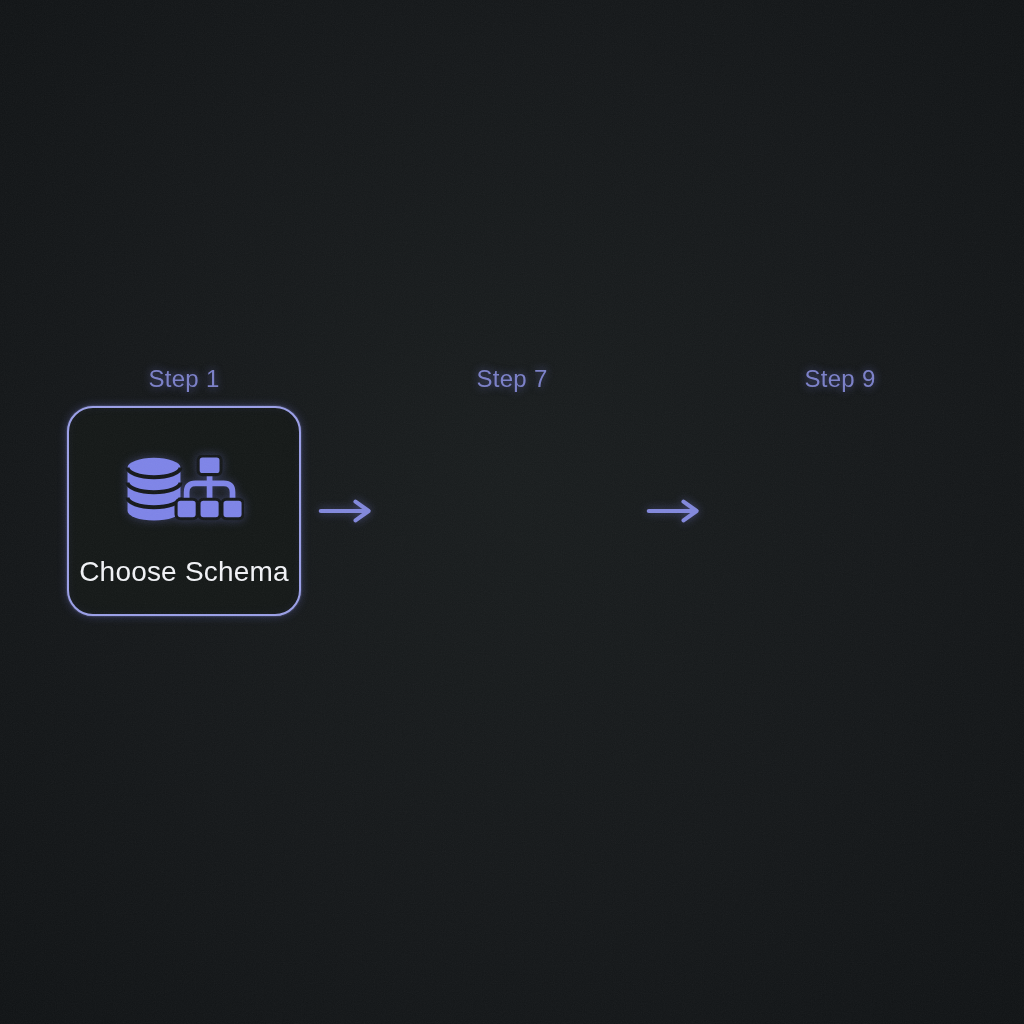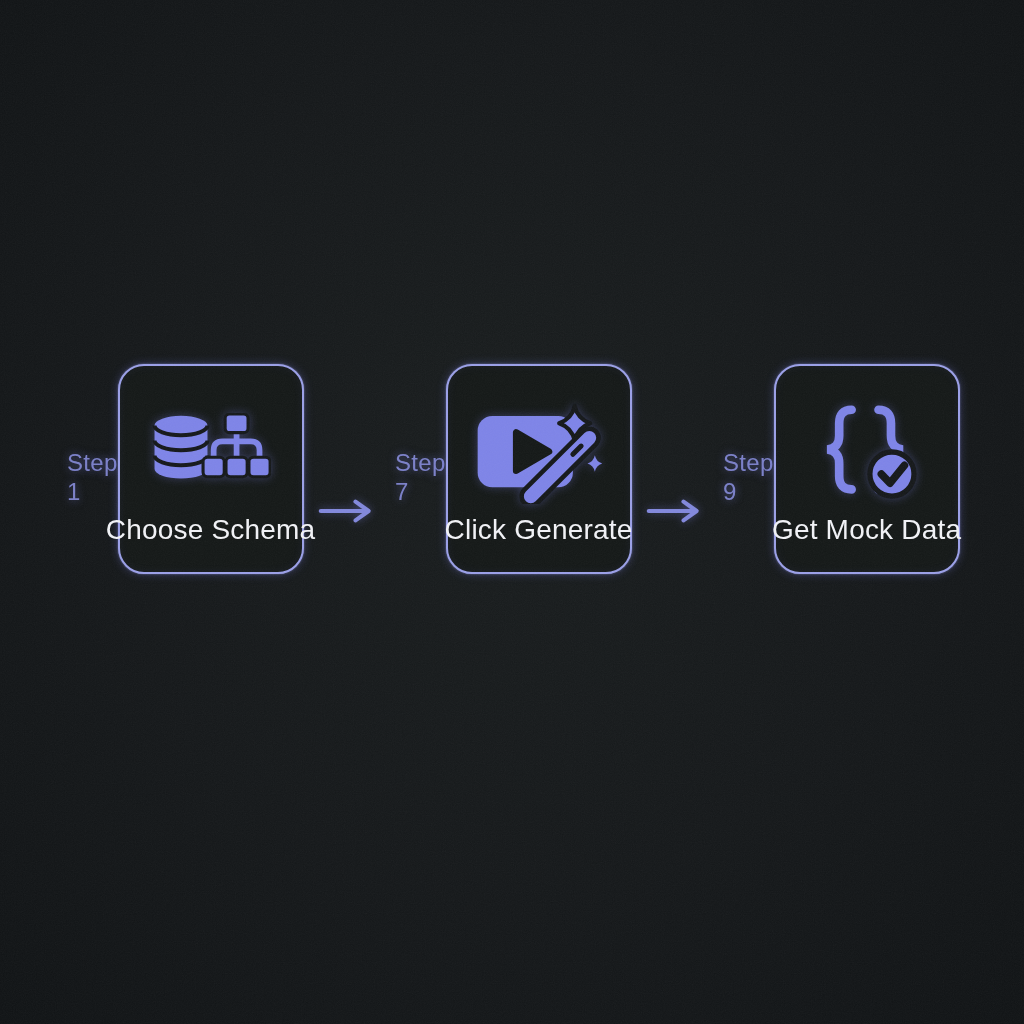--- a/index.html
+++ b/index.html
@@ -22,7 +22,7 @@
     position:absolute;top:364px;left:0;right:0;
     display:flex;justify-content:center;align-items:flex-start;
   }
-  .step-col{width:234px;display:flex;flex-direction:row;align-items:center;}
+  .step-col{width:234px;display:flex;flex-direction:column;align-items:center;}
   .step-label{
     font-size:24px;font-weight:500;letter-spacing:.3px;
     color:var(--step-label-color);

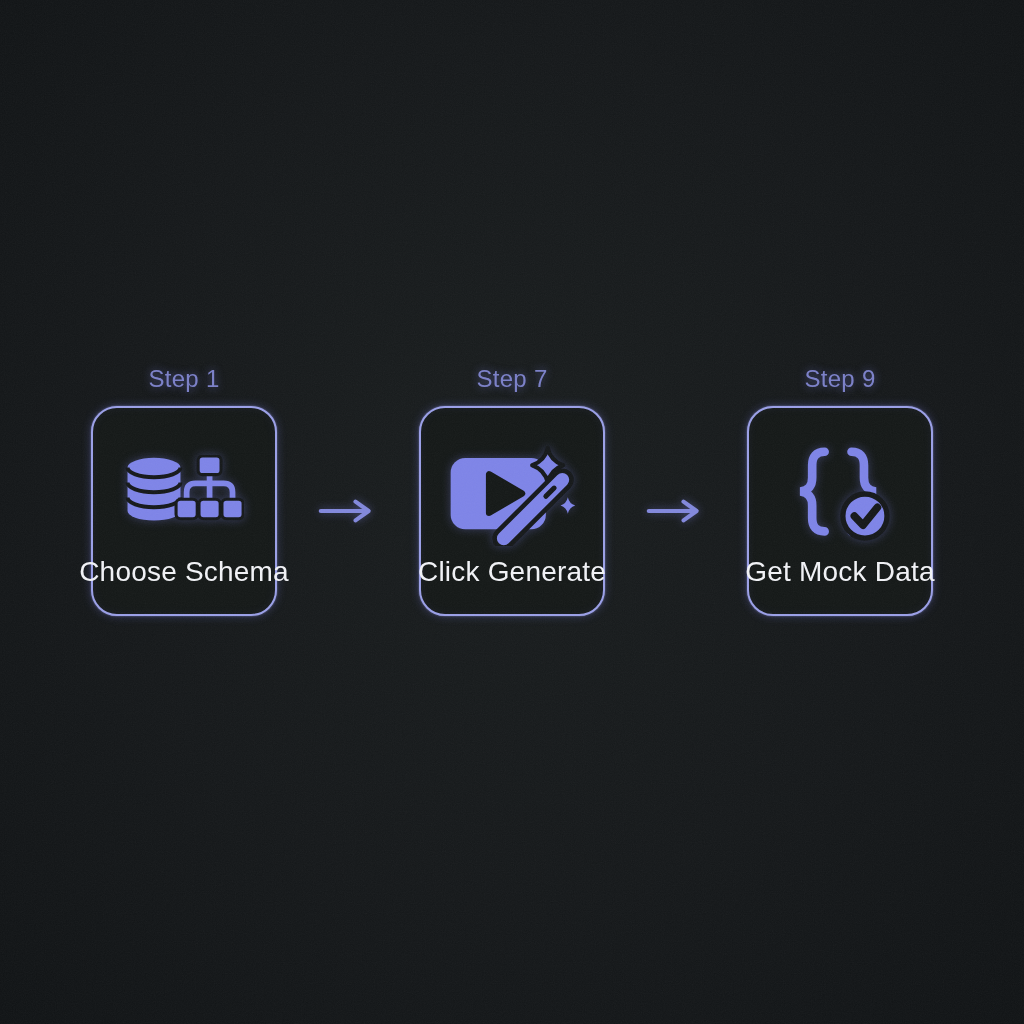--- a/index.html
+++ b/index.html
@@ -30,7 +30,7 @@
     height:29px;line-height:29px;margin-bottom:13px;
   }
   .card{
-    width:186px;height:210px;
+    width:234px;height:210px;
     background:var(--card-background);
     border:2px solid var(--card-border);
     border-radius:26px;

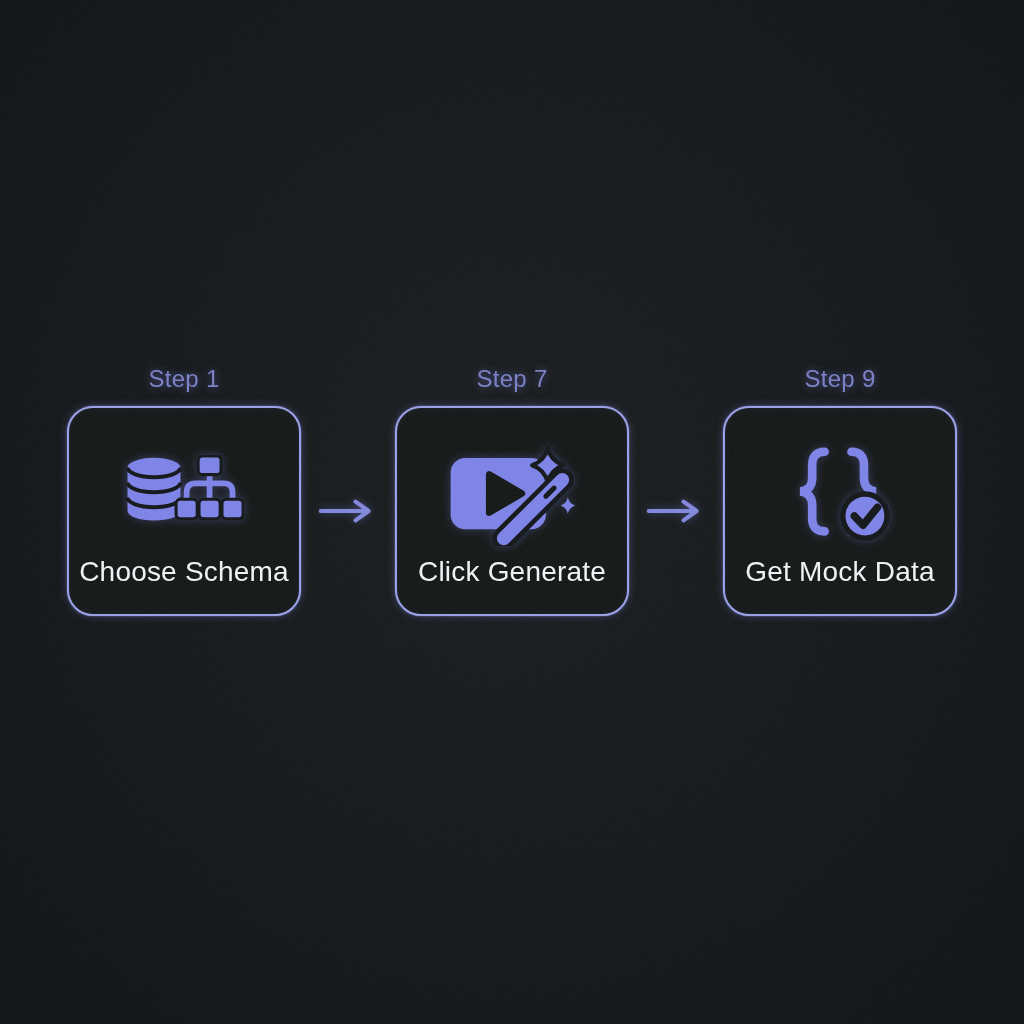--- a/index.html
+++ b/index.html
@@ -92,25 +92,6 @@
 
     <section class="step-col">
       <div class="step-label">Step 7</div>
-      <div class="card">
-        <div class="icon-box">
-          <svg class="icon" width="130" height="103" viewBox="0 0 142 112" fill="none" xmlns="http://www.w3.org/2000/svg">
-
-            <rect x="4" y="16" width="104" height="78" rx="16" fill="currentColor"></rect>
-
-            <path d="M46,34 L46,76 L82,55 Z" fill="#141817" stroke="#141817" stroke-width="7" stroke-linejoin="round"></path>
-
-            <path d="M110,5 Q113,19 127,24 Q113,29 110,43 Q107,29 93,24 Q107,19 110,5 Z" fill="currentColor" stroke="#15181a" stroke-width="4.5" stroke-linejoin="round"></path>
-
-            <path d="M62,104 L126,40" stroke="#15181a" stroke-width="25" stroke-linecap="round"></path>
-            <path d="M62,104 L126,40" stroke="currentColor" stroke-width="15" stroke-linecap="round"></path>
-            <path d="M108,58 L117,49" stroke="#15181a" stroke-width="5.5" stroke-linecap="round"></path>
-
-            <path d="M132,59 Q133.5,66 140,68 Q133.5,70 132,77 Q130.5,70 124,68 Q130.5,66 132,59 Z" fill="currentColor"></path>
-          </svg>
-        </div>
-        <div class="card-title">Click Generate</div>
-      </div>
     </section>
 
     <div class="arrow-cell">

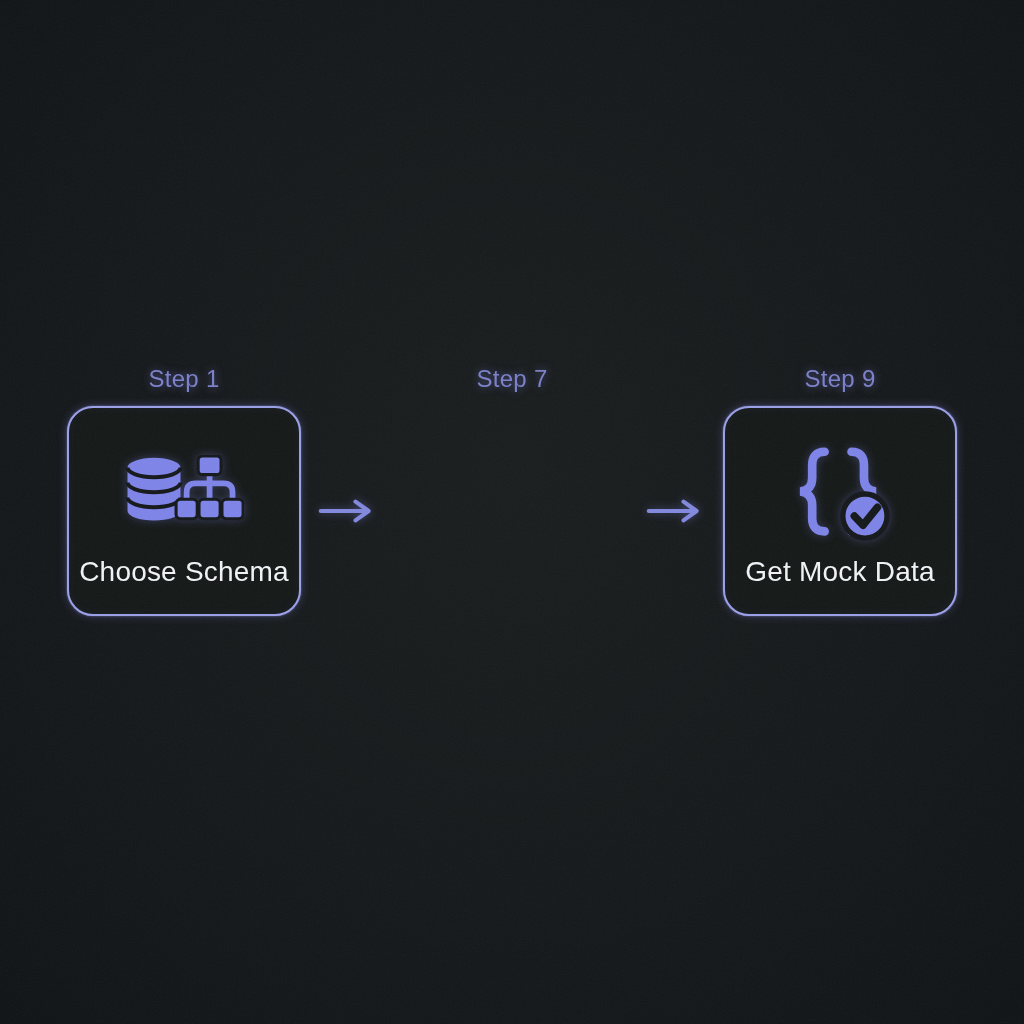--- a/index.html
+++ b/index.html
@@ -103,20 +103,6 @@
 
     <section class="step-col">
       <div class="step-label">Step 9</div>
-      <div class="card">
-        <div class="icon-box">
-          <svg class="icon" width="100" height="94" viewBox="0 0 104 98" fill="none" xmlns="http://www.w3.org/2000/svg">
-
-            <path d="M36,5 C27,5 23,10 23,19 L23,32 C23,41 19,45 11,46.5 C19,48 23,52 23,61 L23,74 C23,83 27,88 36,88" stroke="currentColor" stroke-width="9" stroke-linecap="round" fill="none"></path>
-
-            <path d="M64,5 C73,5 77,10 77,19 L77,32 C77,41 81,45 89,46.5 C81,48 77,52 77,61 L77,74 C77,83 73,88 64,88" stroke="currentColor" stroke-width="9" stroke-linecap="round" fill="none"></path>
-
-            <circle cx="78" cy="72" r="23" fill="currentColor" stroke="#15181a" stroke-width="5.5"></circle>
-            <path d="M67,72 L76,81.5 L91,63" stroke="#15181a" stroke-width="8" stroke-linecap="round" stroke-linejoin="round" fill="none"></path>
-          </svg>
-        </div>
-        <div class="card-title">Get Mock Data</div>
-      </div>
     </section>
 
   </div>

